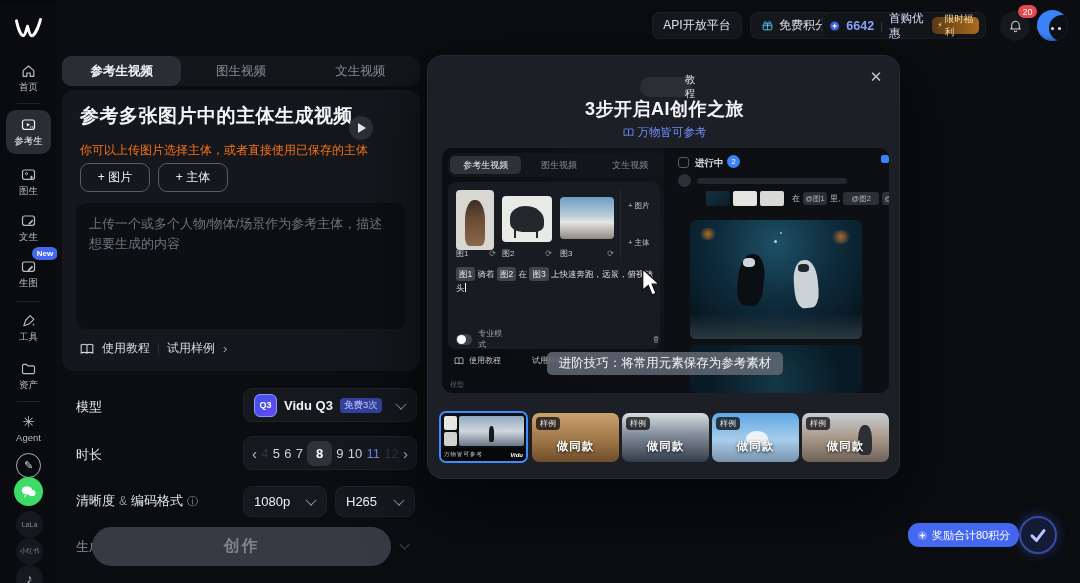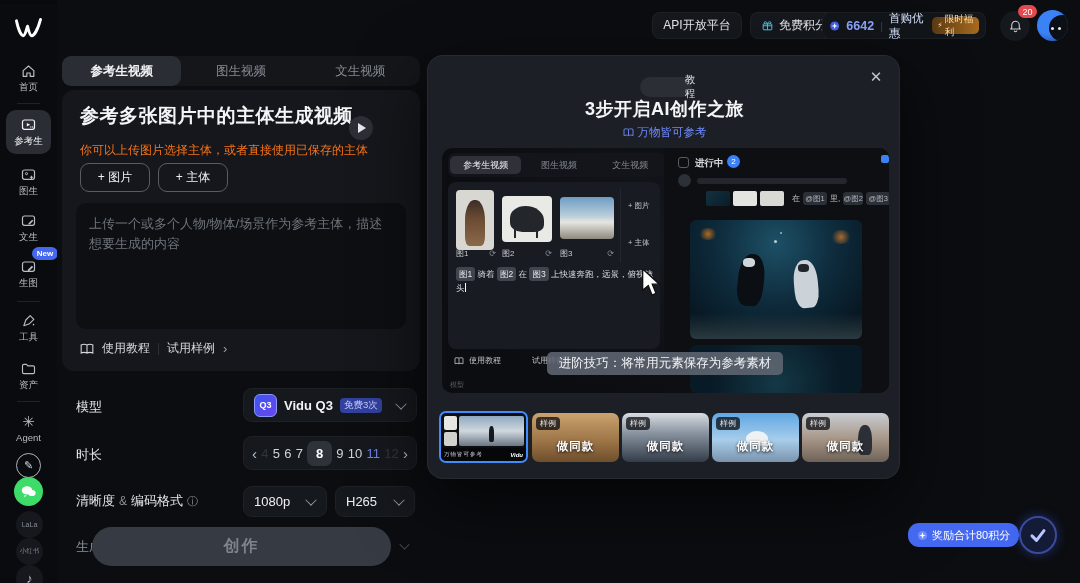--- a/index.html
+++ b/index.html
@@ -349,7 +349,7 @@
           <span style="font-size:8px;color:#c2c6cc;margin-left:5px;">在</span>
           <span class="ctr tagpill" style="width:24px;height:13px;">@图1</span>
           <span style="font-size:8px;color:#c2c6cc;">里,</span>
-          <span class="ctr tagpill" style="width:20px;height:13px;">@图2</span>
+          <span class="ctr tagpill" style="width:36px;height:13px;">@图2</span>
           <span class="ctr tagpill" style="width:24px;height:13px;">@图3</span>
         </div>
 

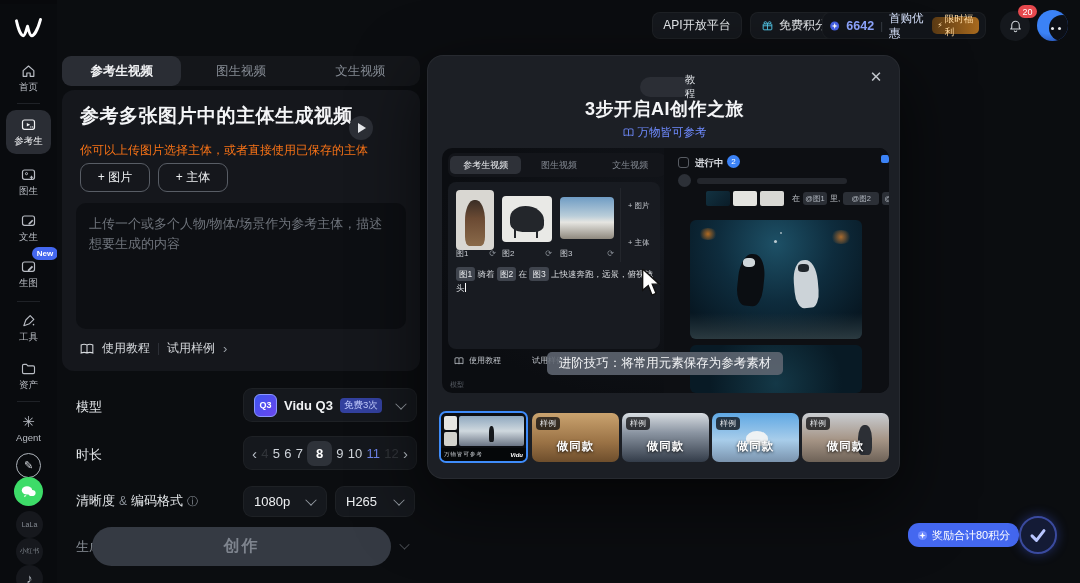--- a/index.html
+++ b/index.html
@@ -321,6 +321,15 @@
           <span>上快速奔跑，远景，俯视镜头</span><span style="display:inline-block;width:1px;height:9px;background:#fff;vertical-align:-1px;"></span>
         </div>
 
+        <div class="abs flex" style="left:8px;top:146px;gap:6px;">
+          <span style="width:20px;height:11px;background:#3f444c;border-radius:6px;position:relative;display:inline-block;">
+              <span style="position:absolute;left:1px;top:1px;width:9px;height:9px;border-radius:50%;background:#fff;"></span>
+            </span>
+          <span style="font-size:8px;color:#9aa1a9;">专业模式</span>
+          <svg style="margin-left:142px;" width="10" height="11" viewBox="0 0 24 26">
+              <path d="M4 7h16M9 7V4h6v3M7 7l1.5 15h7L17 7M10.5 11v7M13.5 11v7" stroke="#8d939b" stroke-width="2" fill="none"></path>
+            </svg>
+        </div>
       </div>
 
       <div class="abs flex" style="left:12px;top:207px;gap:5px;">

